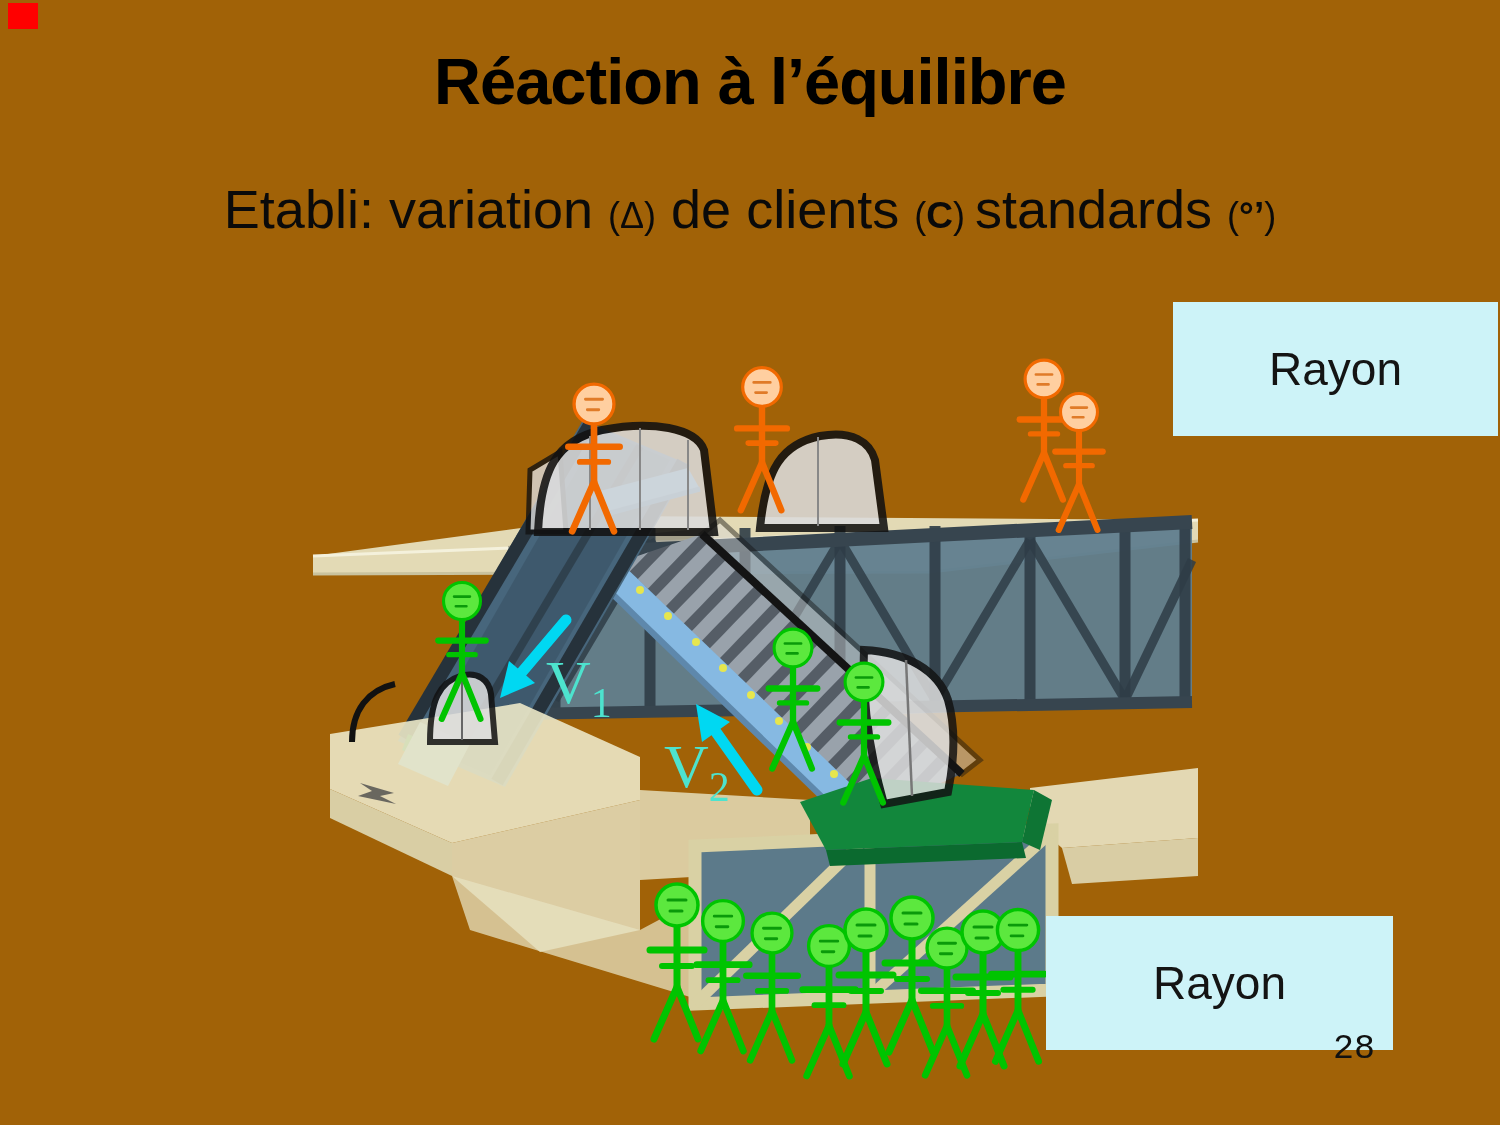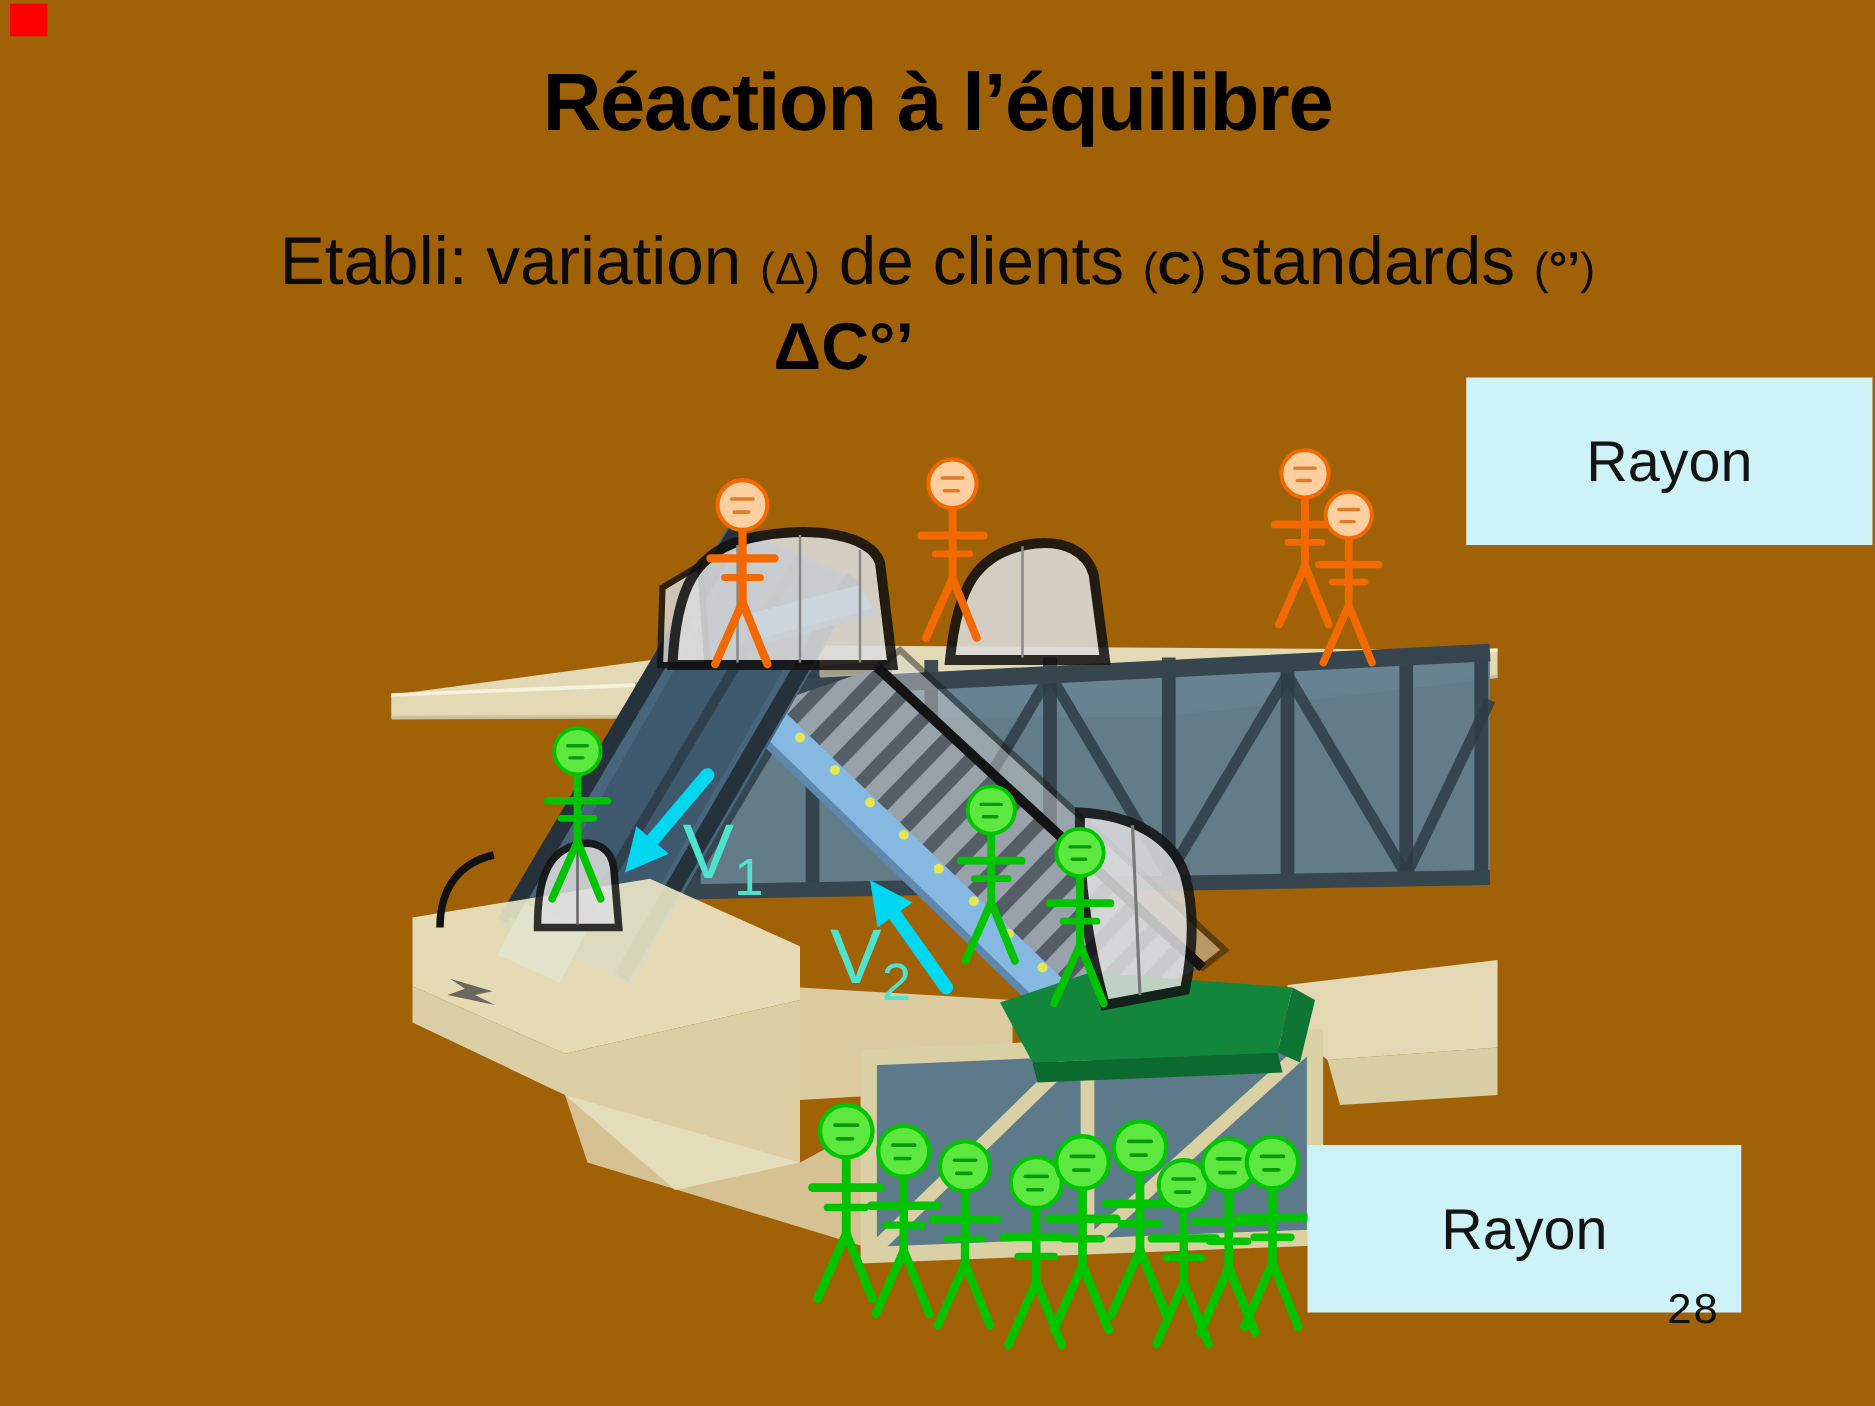--- a/index.html
+++ b/index.html
@@ -56,7 +56,6 @@
 
   <div class="subtitle"><span>Etabli: variation </span><span class="sm">(Δ)</span><span> de clients </span><span class="sm">(</span><span class="smb">C</span><span class="sm">) </span><span>standards </span><span class="sm">(</span><span class="smb">°’</span><span class="sm">)</span></div>
 
-  <div class="formula">ΔC°’</div>
 
   <svg class="scene" viewBox="0 0 1500 1125">
     <defs>

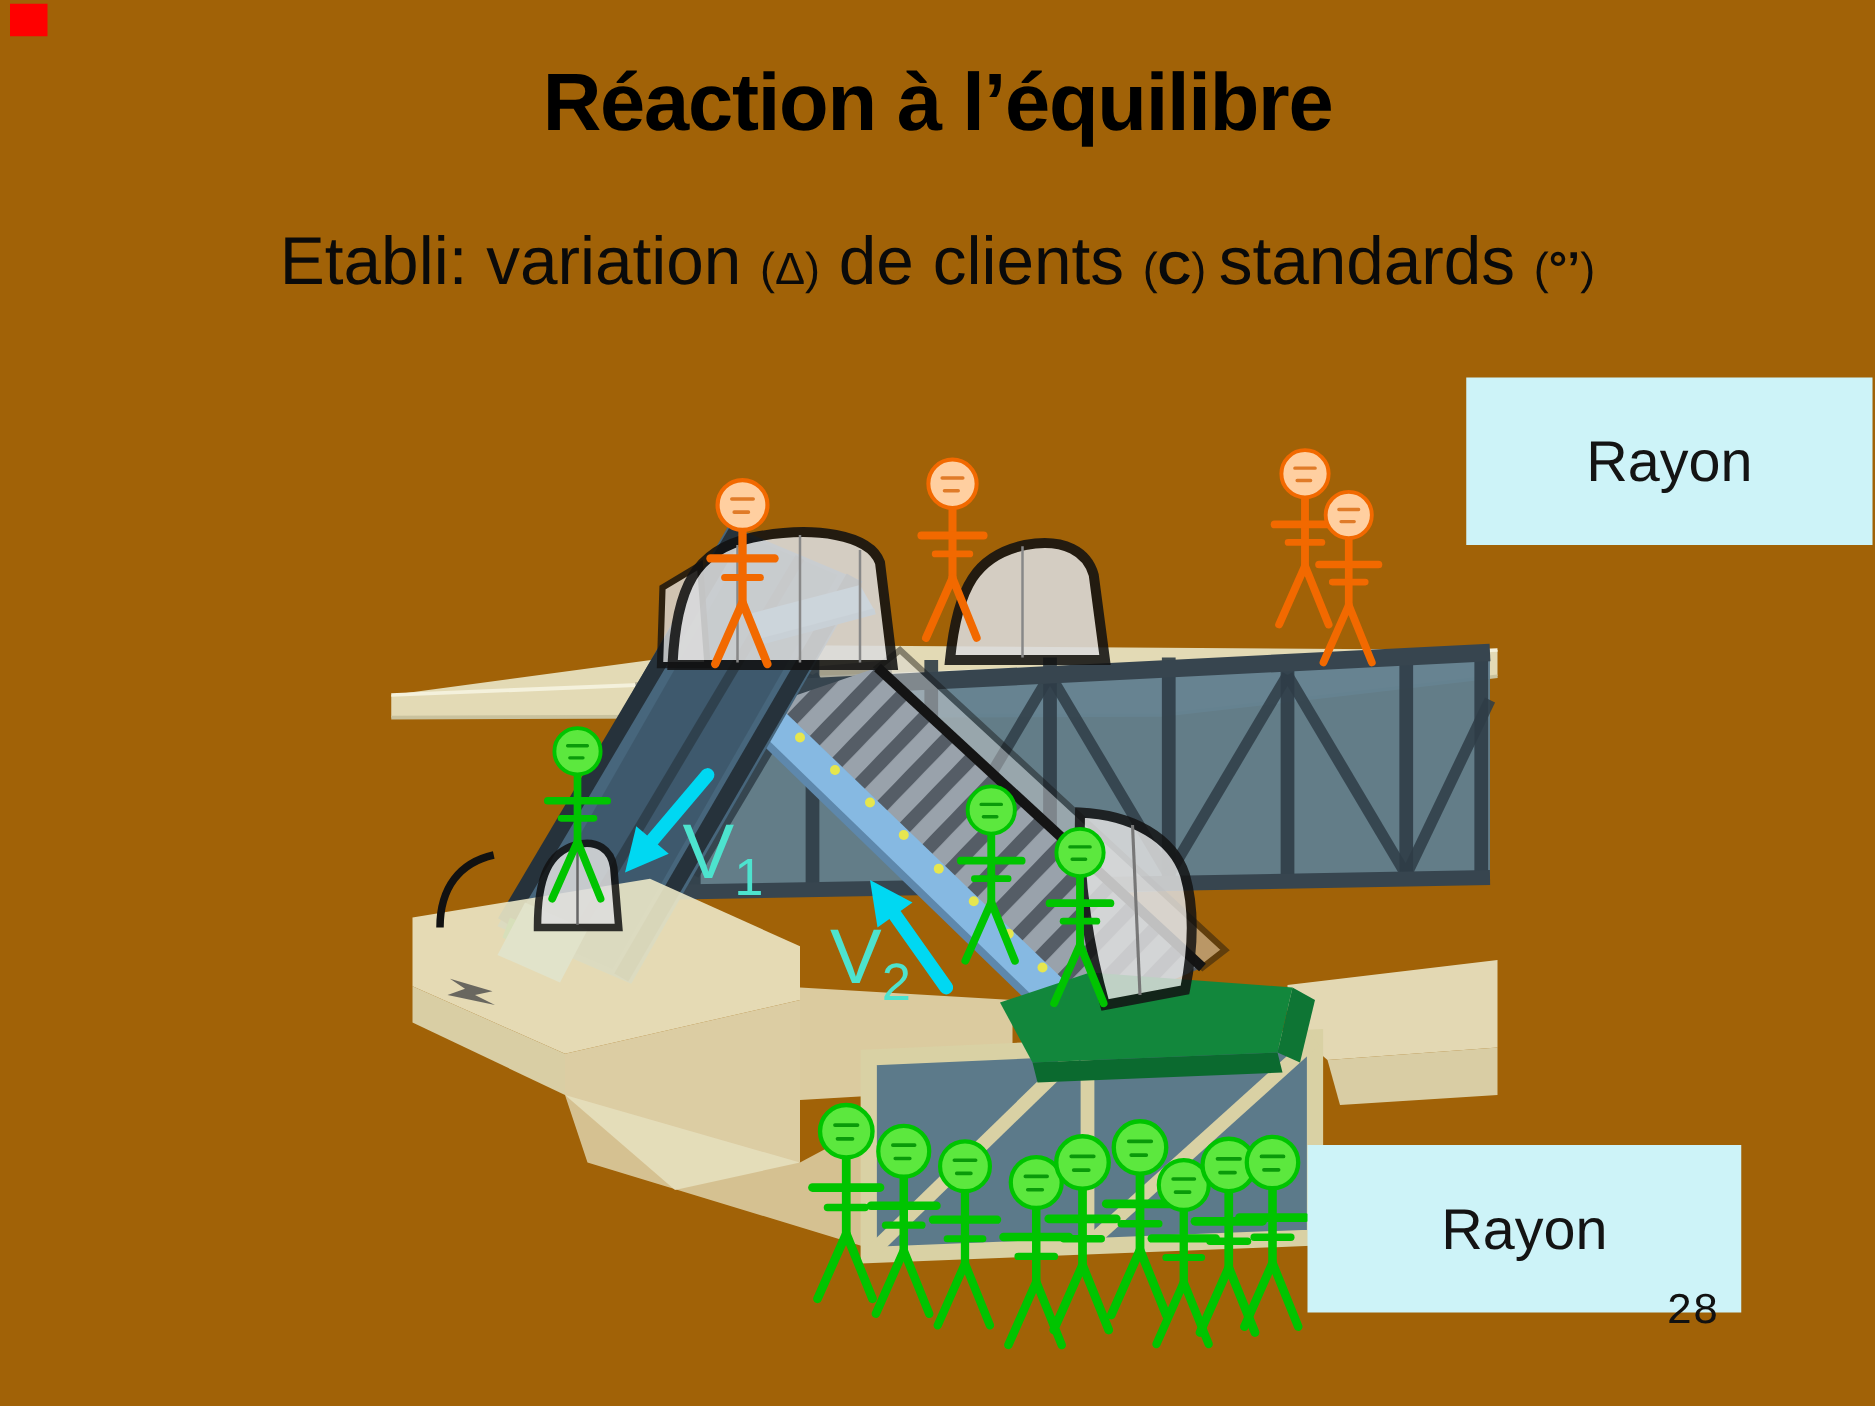--- a/index.html
+++ b/index.html
@@ -31,7 +31,7 @@
   }
   .zone-label.cosmetique{left:1173px;top:302px;width:325px;height:134px;}
   .zone-label.alimentation{left:1046px;top:916px;width:347px;height:134px;}
-  .vlabel{position:absolute;font-size:62px;color:var(--v_label,#4de3ce);line-height:1.1;}
+  .vlabel{position:absolute;font-size:62px;color:var(--v_label,#4de3ce);line-height:1.1;font-family:Liberation Serif, serif;}
   .vlabel sub{font-size:42px;vertical-align:-14px;}
   .vlabel.v1{left:546px;top:648px;}
   .vlabel.v2{left:664px;top:732px;}

